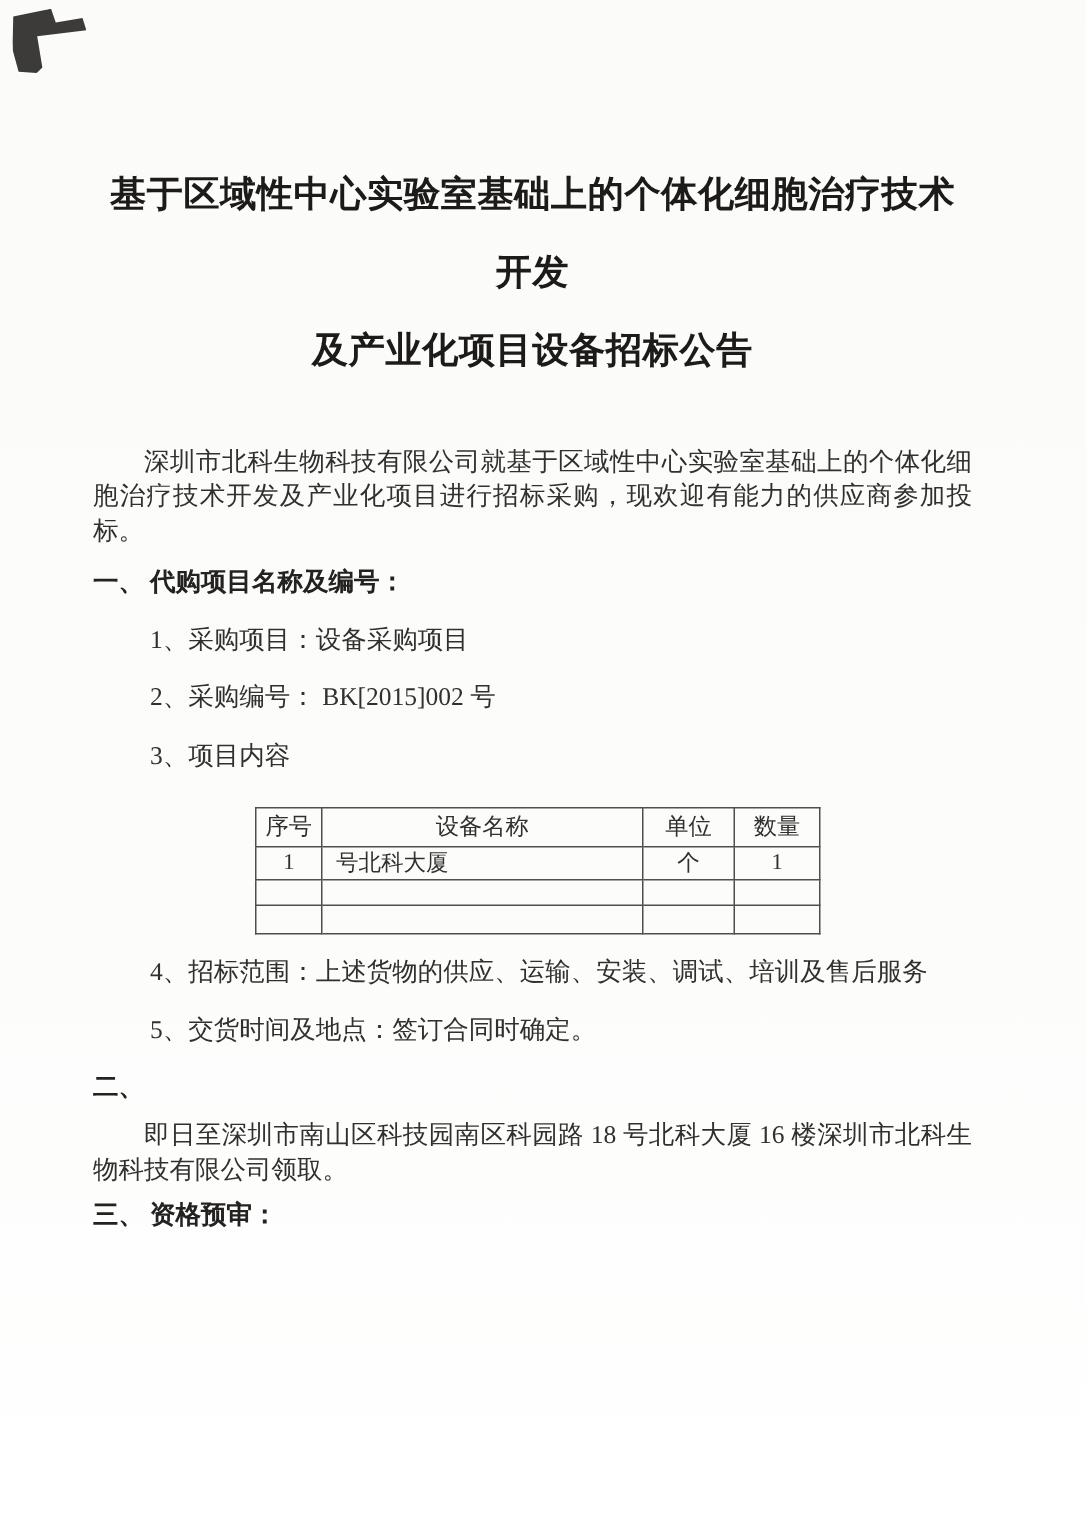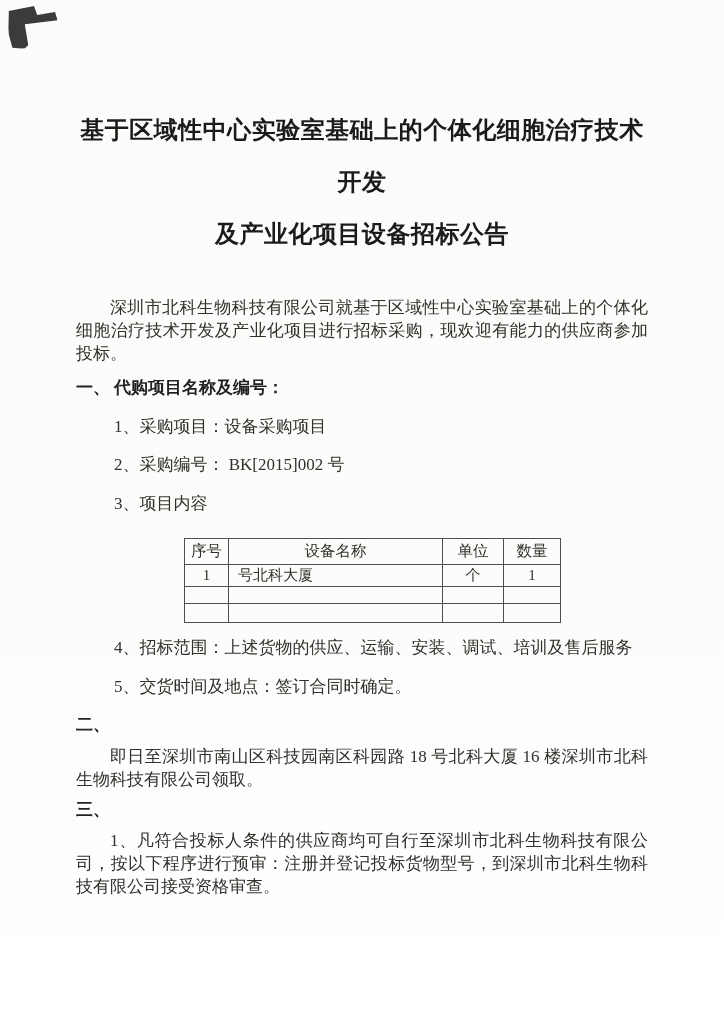--- a/index.html
+++ b/index.html
@@ -19,7 +19,6 @@
   }
   .content {
     padding: 0 76px 0 62px;
-    margin-left: 14px;
   }
   
   .corner-mark {

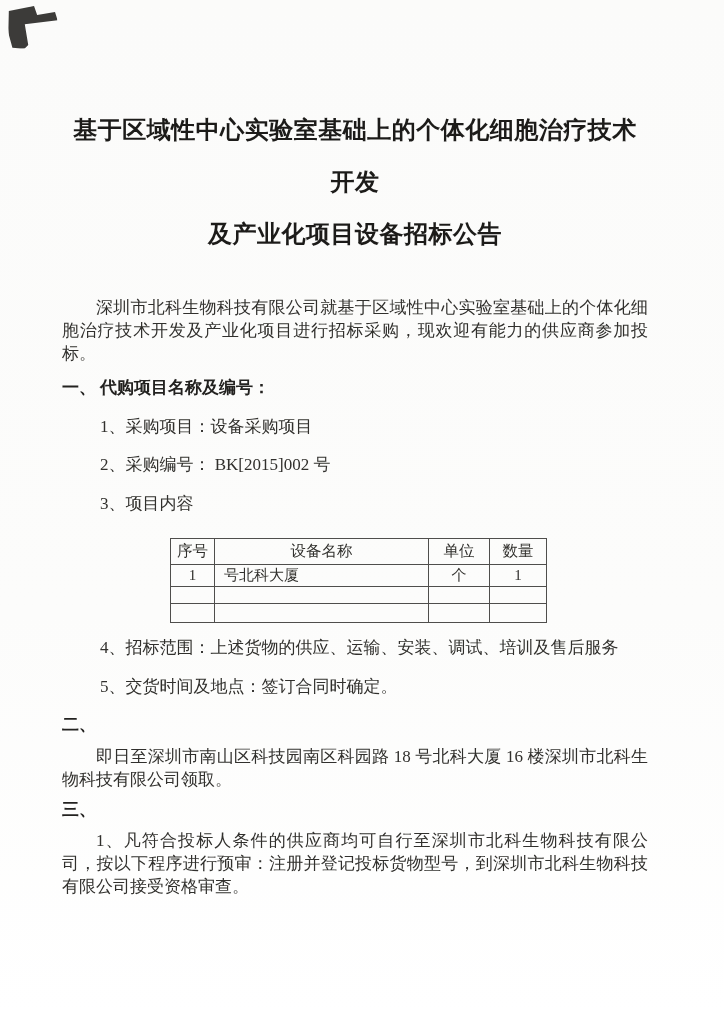--- a/index.html
+++ b/index.html
@@ -175,6 +175,7 @@
 
     <div class="sec-heading">
       <span class="sec-num">三、</span>
+      <span>资格预审：</span>
     </div>
 
     <p class="body-line indent2">1、凡符合投标人条件的供应商均可自行至深圳市北科生物科技有限公司，按以下程序进行预审：注册并登记投标货物型号，到深圳市北科生物科技有限公司接受资格审查。</p>

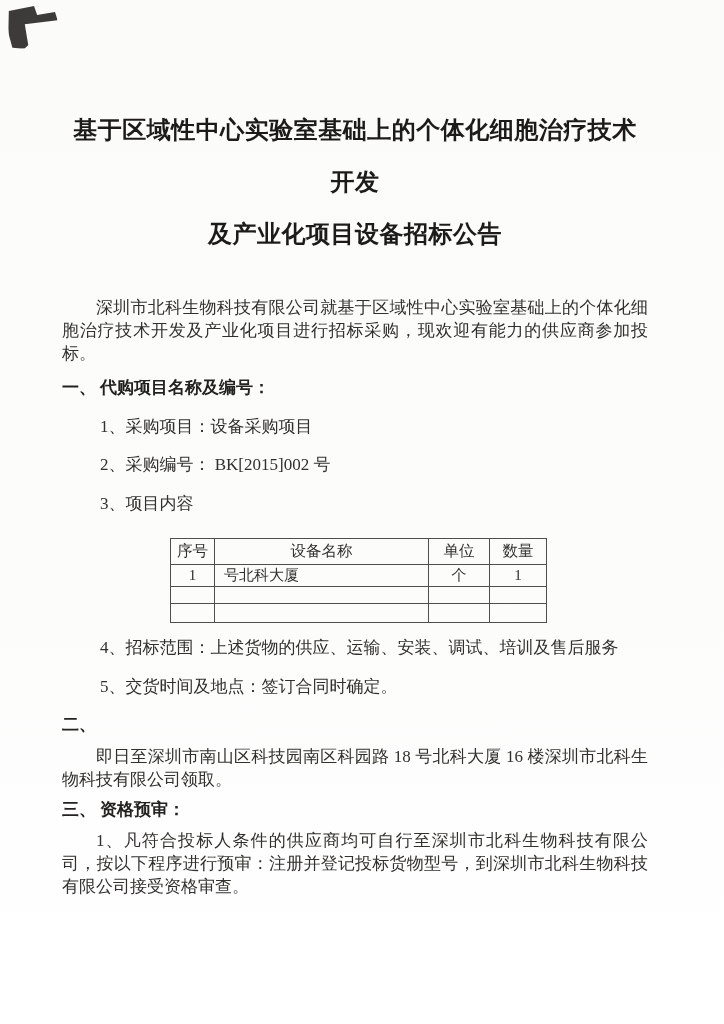--- a/index.html
+++ b/index.html
@@ -178,7 +178,6 @@
       <span>资格预审：</span>
     </div>
 
-    <p class="body-line indent2">1、凡符合投标人条件的供应商均可自行至深圳市北科生物科技有限公司，按以下程序进行预审：注册并登记投标货物型号，到深圳市北科生物科技有限公司接受资格审查。</p>
 
   </div>
 

